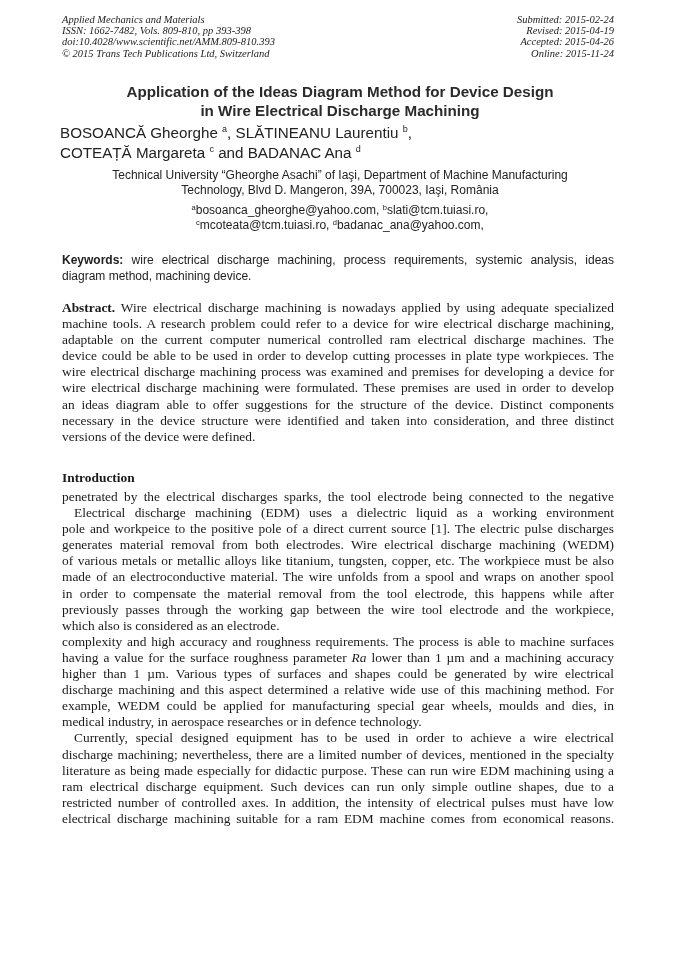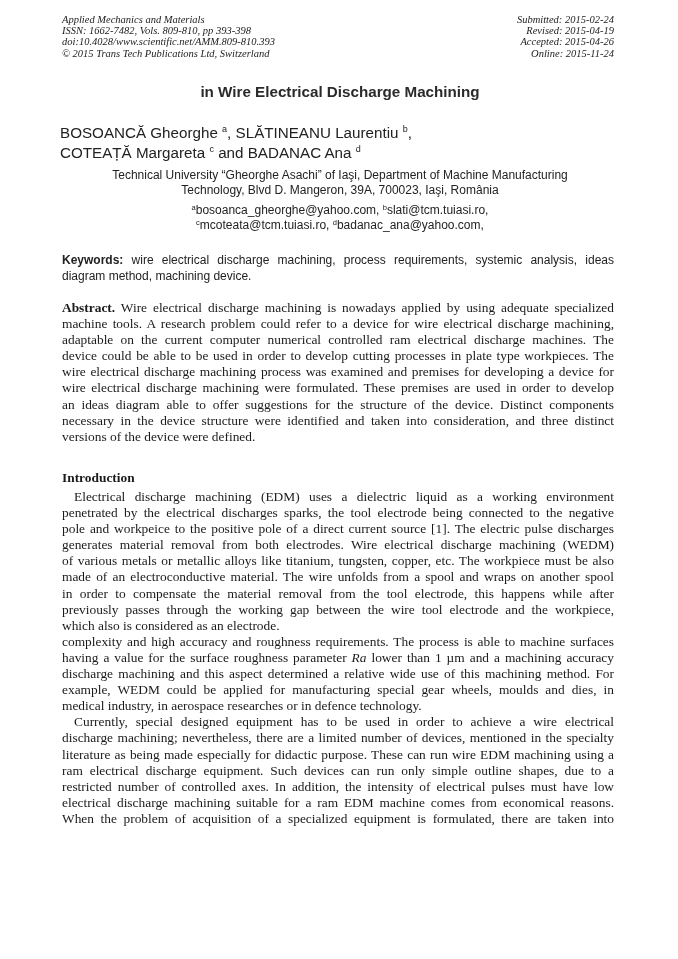--- a/index.html
+++ b/index.html
@@ -54,6 +54,7 @@
   </div>
 
   <div class="title">
+    <div>Application of the Ideas Diagram Method for Device Design</div>
     <div>in Wire Electrical Discharge Machining</div>
   </div>
 

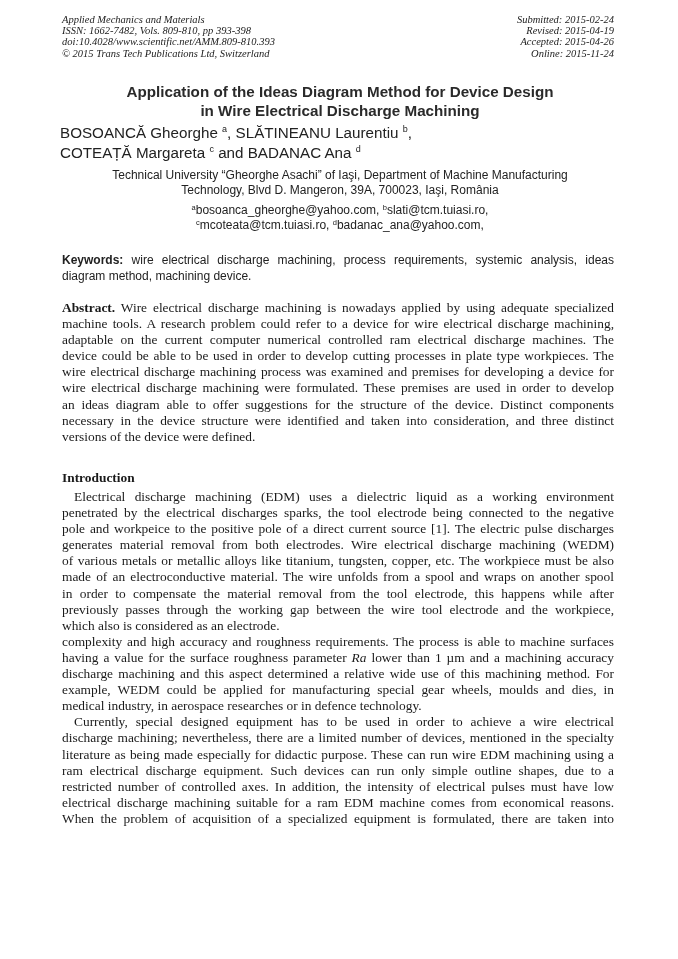--- a/index.html
+++ b/index.html
@@ -104,8 +104,8 @@
   <div class="section-head">Introduction</div>
 
   <div class="body-text intro">
+    <div class="line">penetrated by the electrical discharges sparks, the tool electrode being connected to the negative</div>
     <div class="line indent">Electrical discharge machining (EDM) uses a dielectric liquid as a working environment</div>
-    <div class="line">penetrated by the electrical discharges sparks, the tool electrode being connected to the negative</div>
     <div class="line">pole and workpeice to the positive pole of a direct current source [1]. The electric pulse discharges</div>
     <div class="line">generates material removal from both electrodes. Wire electrical discharge machining (WEDM)</div>
     <div class="line">of various metals or metallic alloys like titanium, tungsten, copper, etc. The workpiece must be also</div>

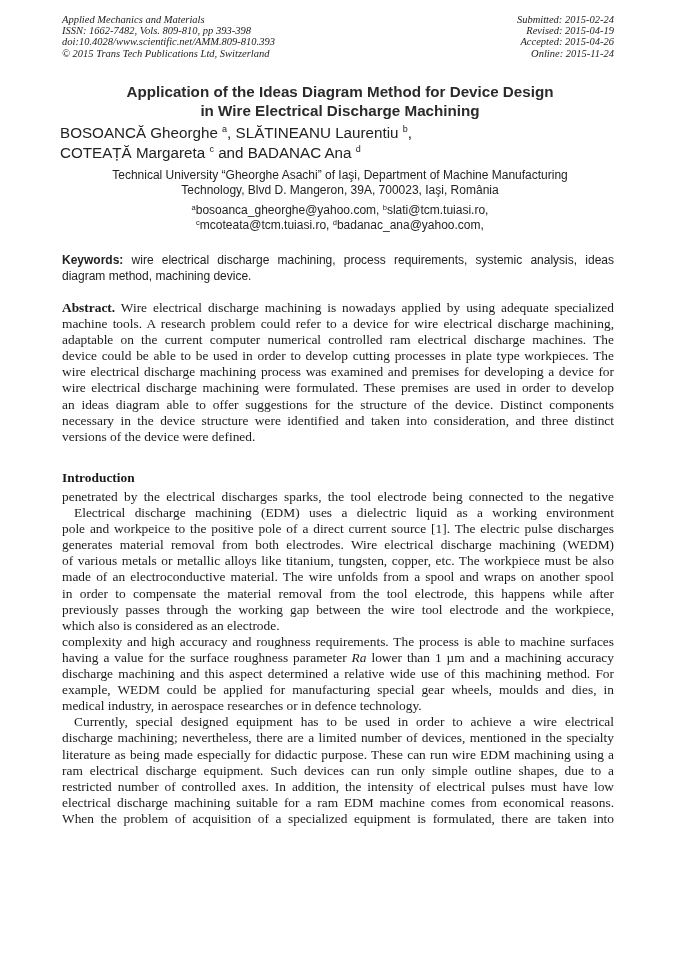--- a/index.html
+++ b/index.html
@@ -116,6 +116,7 @@
 
     <div class="line">complexity and high accuracy and roughness requirements. The process is able to machine surfaces</div>
     <div class="line"><span>having a value for the surface roughness parameter </span><i>Ra</i><span> lower than 1 µm and a machining accuracy</span></div>
+    <div class="line">higher than 1 µm. Various types of surfaces and shapes could be generated by wire electrical</div>
     <div class="line">discharge machining and this aspect determined a relative wide use of this machining method. For</div>
     <div class="line">example, WEDM could be applied for manufacturing special gear wheels, moulds and dies, in</div>
     <div class="line last">medical industry, in aerospace researches or in defence technology.</div>

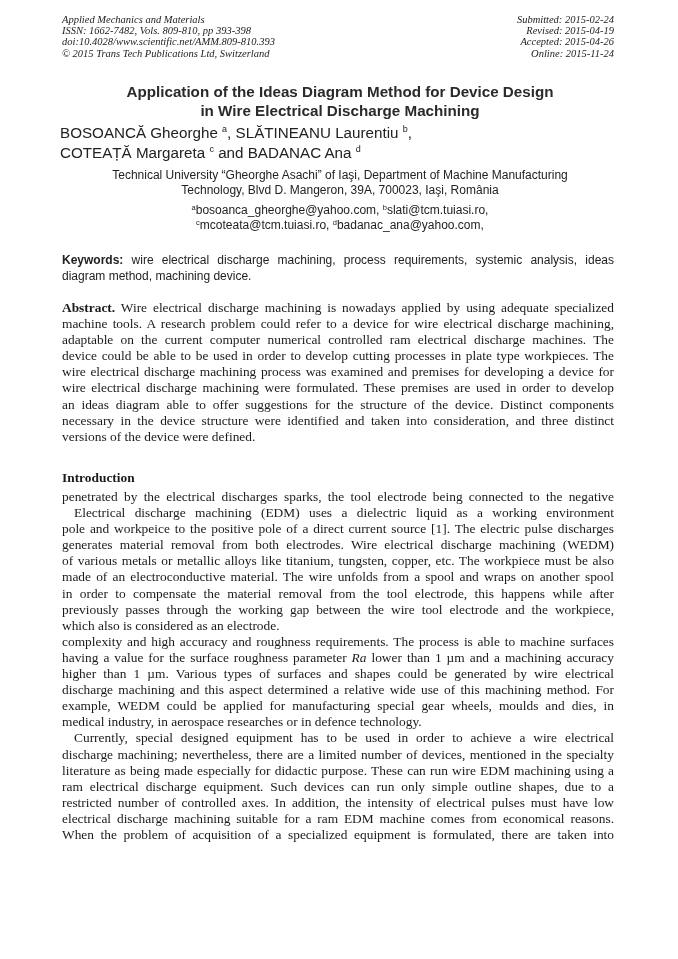--- a/index.html
+++ b/index.html
@@ -127,7 +127,6 @@
     <div class="line">ram electrical discharge equipment. Such devices can run only simple outline shapes, due to a</div>
     <div class="line">restricted number of controlled axes. In addition, the intensity of electrical pulses must have low</div>
     <div class="line">electrical discharge machining suitable for a ram EDM machine comes from economical reasons.</div>
-    <div class="line">When the problem of acquisition of a specialized equipment is formulated, there are taken into</div>
   </div>
 
 </div>

